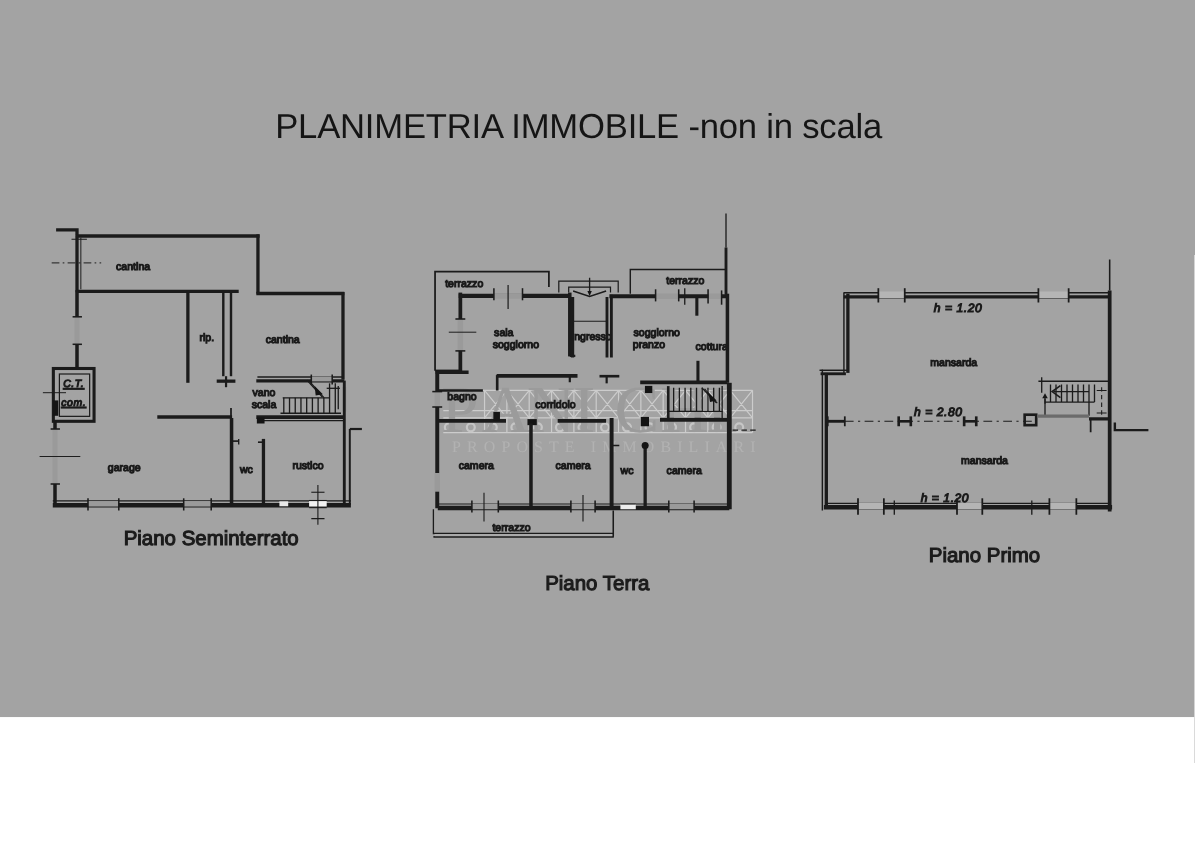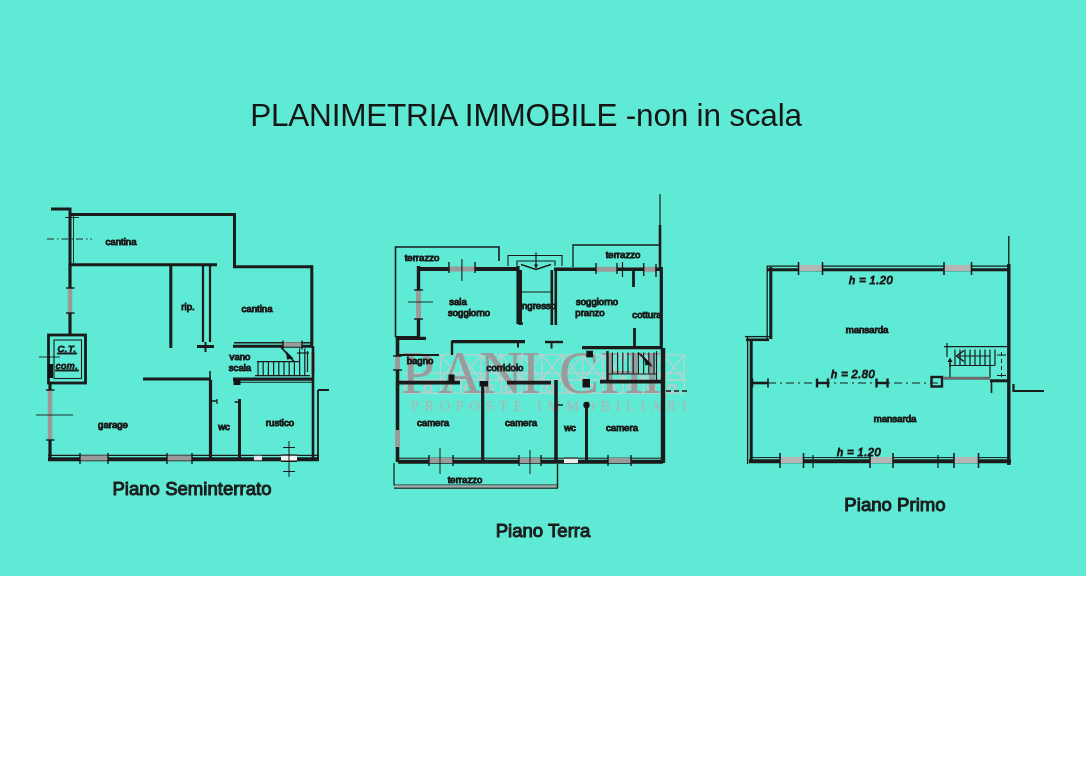--- a/index.html
+++ b/index.html
@@ -3,7 +3,7 @@
 <meta charset="utf-8">
 <style>
   html,body{margin:0;padding:0;background:#ffffff;}
-  .pg{position:relative;width:1086px;height:576px;background:#5eead4;overflow:hidden;text-align:right;}
+  .pg{position:relative;width:1086px;height:652px;background:#a3a3a3;overflow:hidden;text-align:right;}
   svg{position:absolute;left:0;top:0;}
   text{font-family:"Liberation Sans",sans-serif;fill:#1f1f1f;}
   .lab{font-size:9.6px;fill:#333333;}

